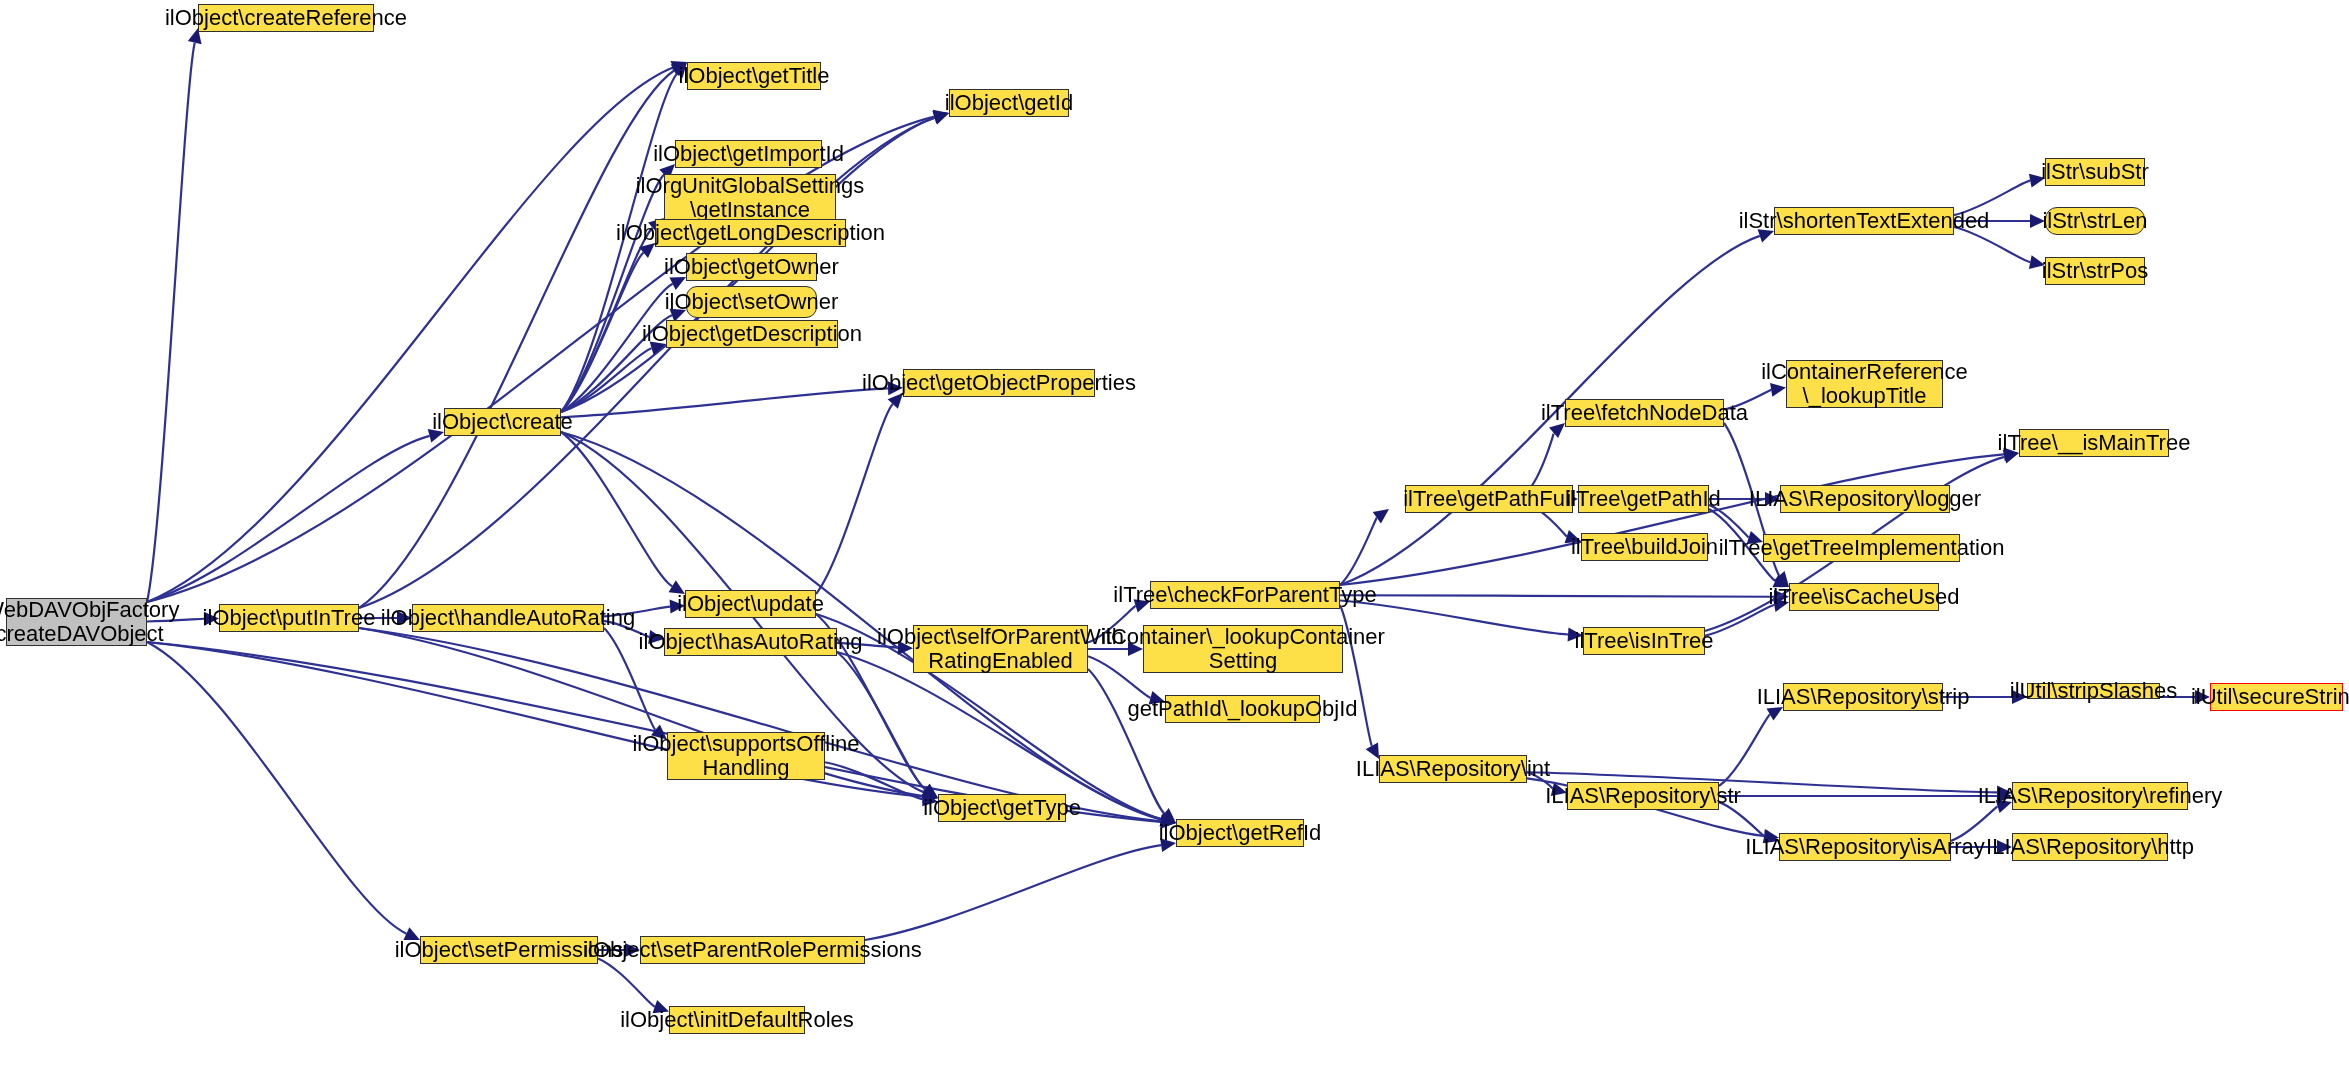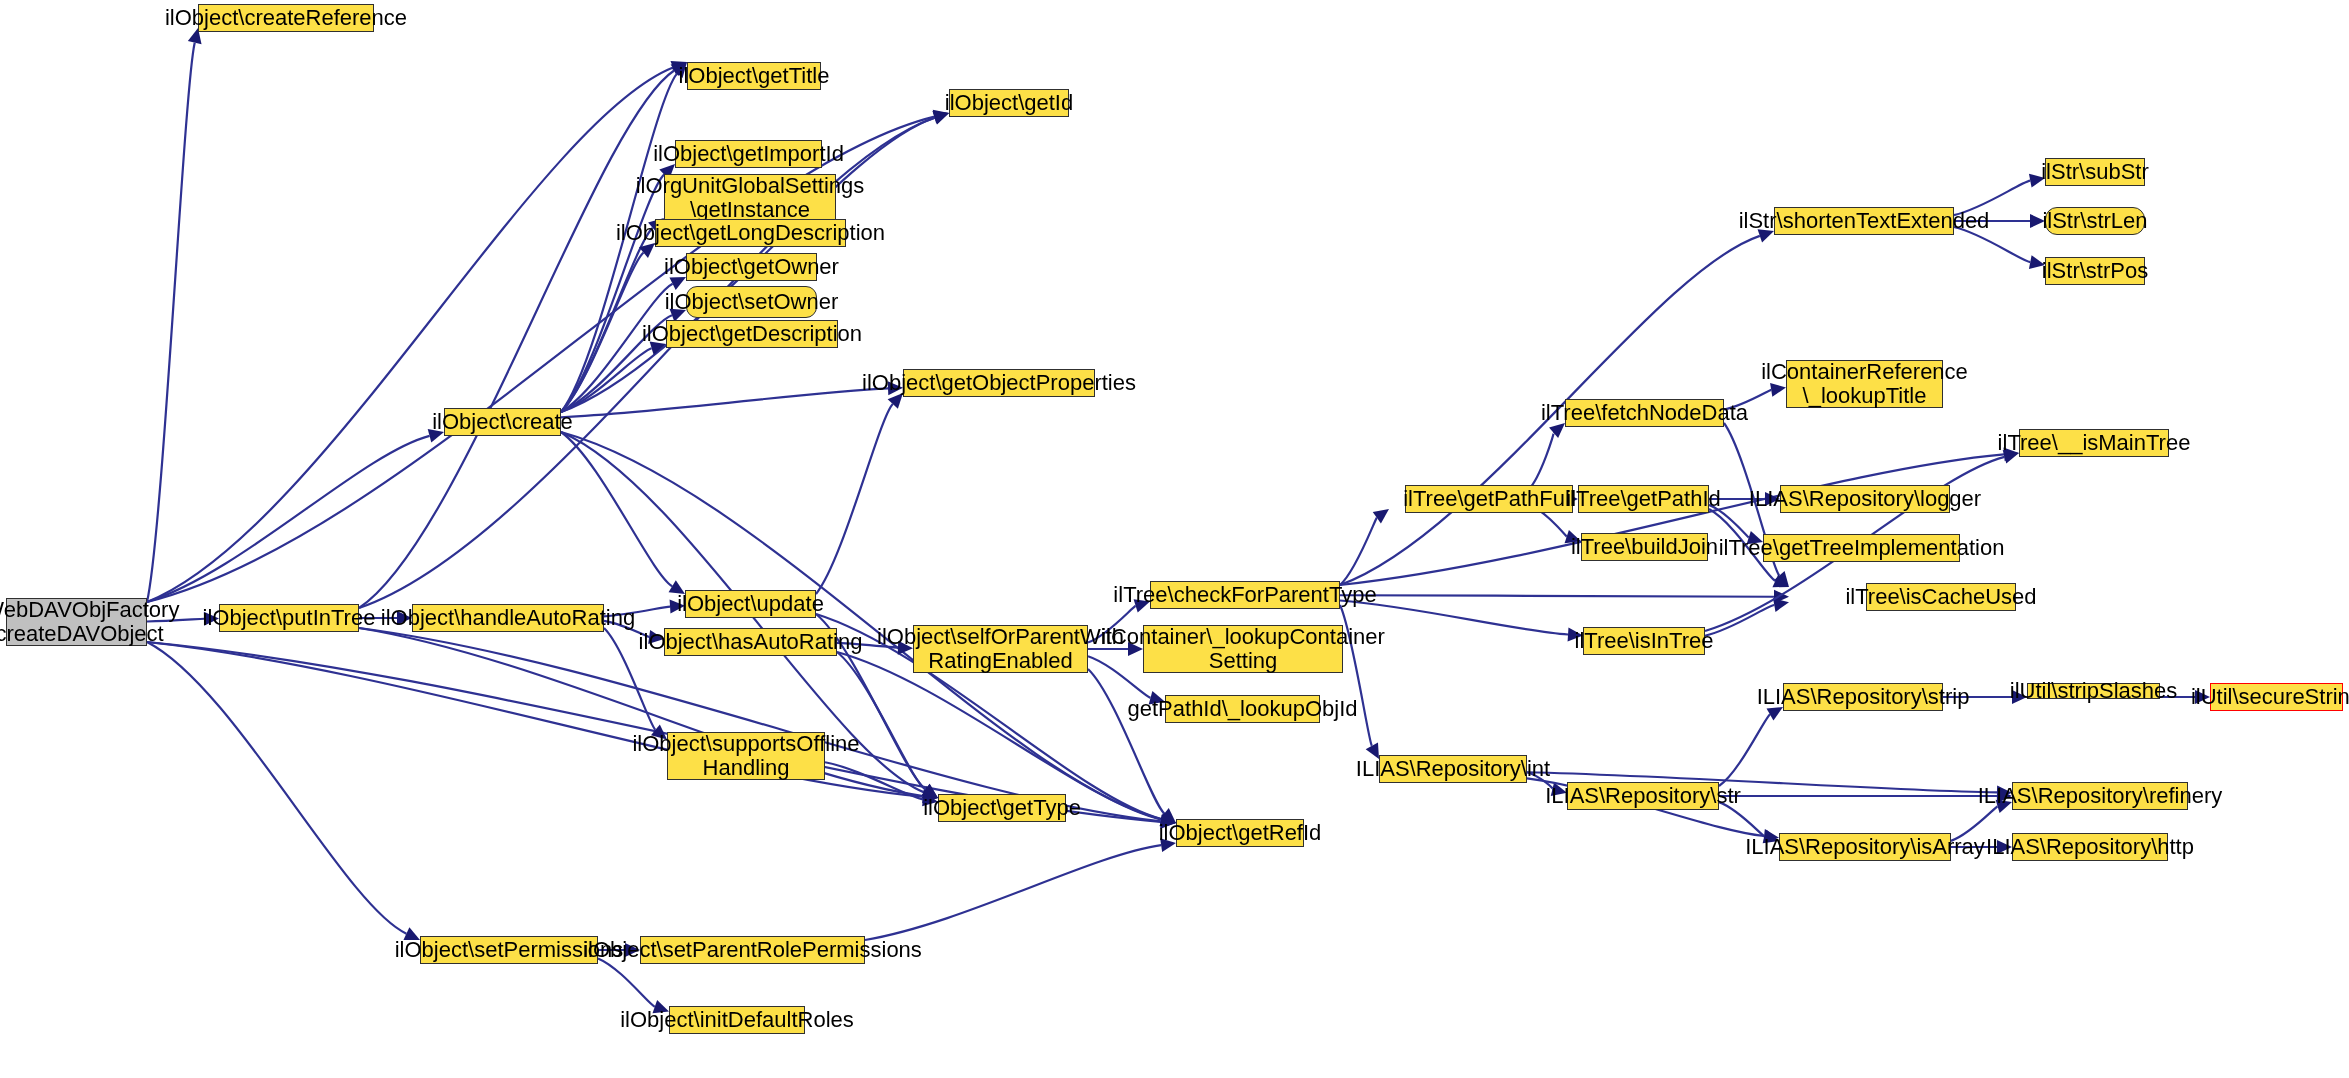--- a/index.html
+++ b/index.html
@@ -204,7 +204,7 @@
 \_lookupTitle</div>
       <div class="node" style="left: 1780px; top: 485px; width: 170px; height: 28px;">ILIAS\Repository\logger</div>
       <div class="node" style="left: 1763px; top: 534px; width: 197px; height: 28px;">ilTree\getTreeImplementation</div>
-      <div class="node" style="left: 1866px; top: 583px; width: 150px; height: 28px;">ilTree\isCacheUsed</div>
+      <div class="node" style="left: 1789px; top: 583px; width: 150px; height: 28px;">ilTree\isCacheUsed</div>
       <div class="node" style="left: 2019px; top: 429px; width: 150px; height: 28px;">ilTree\__isMainTree</div>
       <div class="node" style="left: 1774px; top: 207px; width: 180px; height: 28px;">ilStr\shortenTextExtended</div>
       <div class="node" style="left: 2045px; top: 158px; width: 100px; height: 28px;">ilStr\subStr</div>

